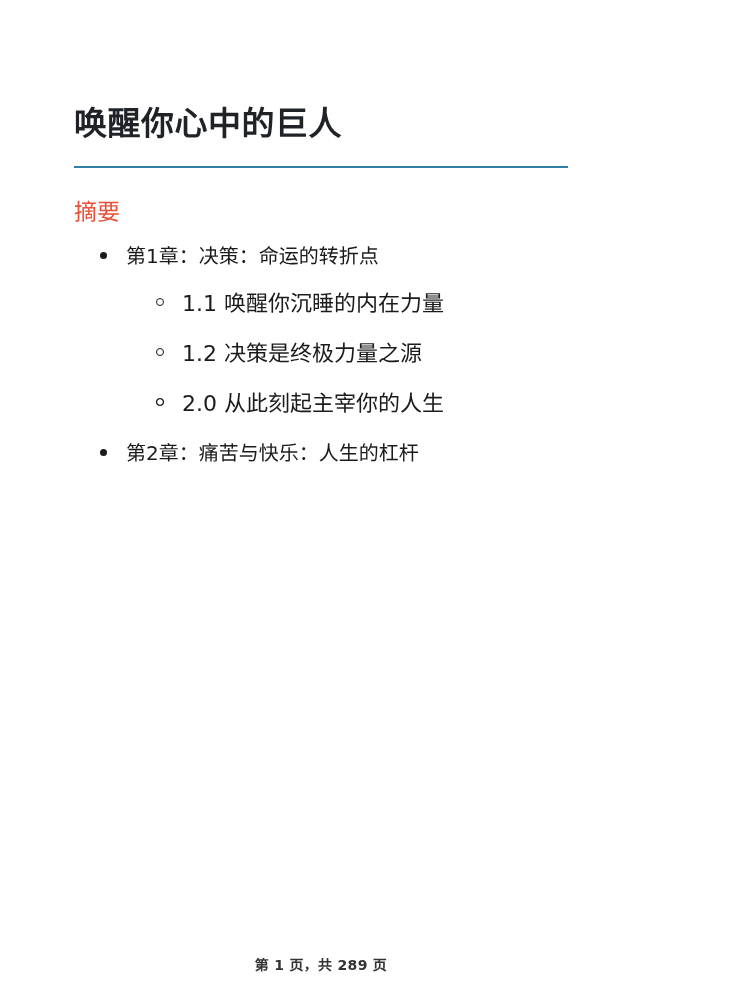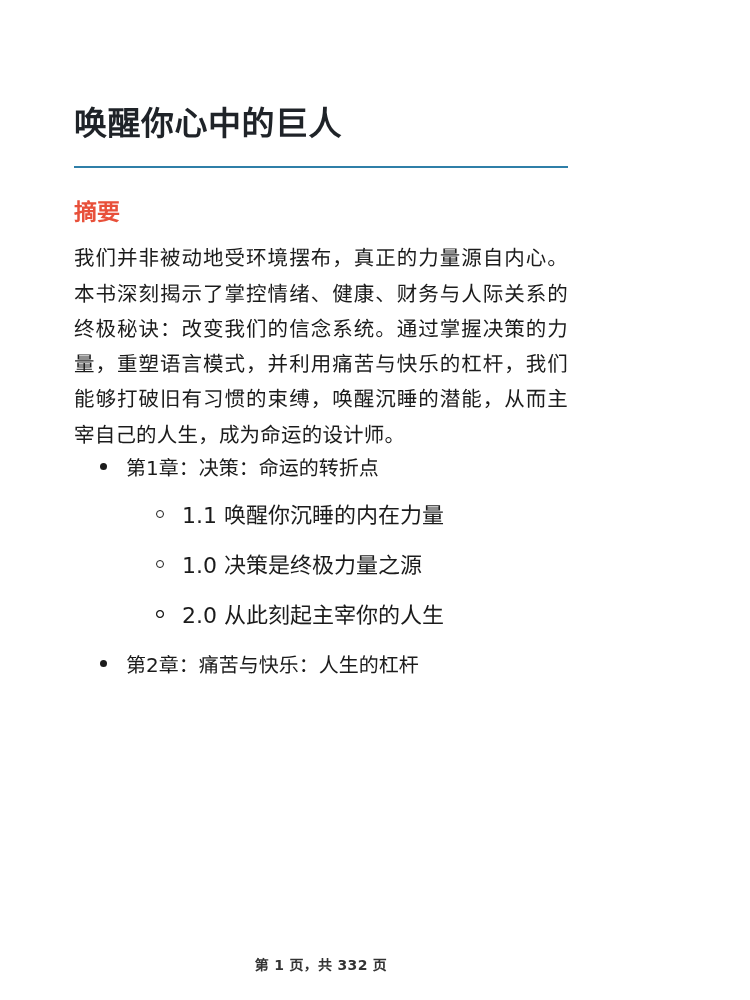--- a/index.html
+++ b/index.html
@@ -39,7 +39,7 @@
   }
   .section-heading {
     font-size: 23px;
-    font-weight: bold;
+    font-weight: normal;
     color: #e8503a;
     margin: 0 0 14px 0;
     line-height: 1.3;

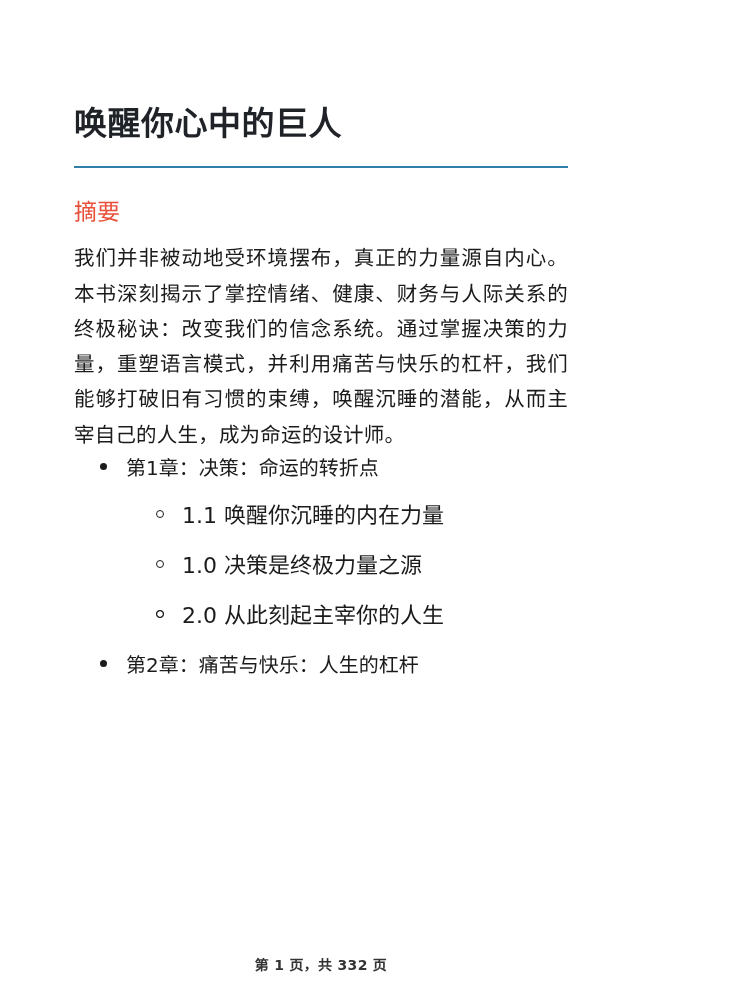--- a/index.html
+++ b/index.html
@@ -123,7 +123,6 @@
   <div class="title-rule"></div>
 
   <h2 class="section-heading">摘要</h2>
-  <p class="abstract-text">我们并非被动地受环境摆布，真正的力量源自内心。本书深刻揭示了掌控情绪、健康、财务与人际关系的终极秘诀：改变我们的信念系统。通过掌握决策的力量，重塑语言模式，并利用痛苦与快乐的杠杆，我们能够打破旧有习惯的束缚，唤醒沉睡的潜能，从而主宰自己的人生，成为命运的设计师。</p>
 
 
   <ul class="toc-list">

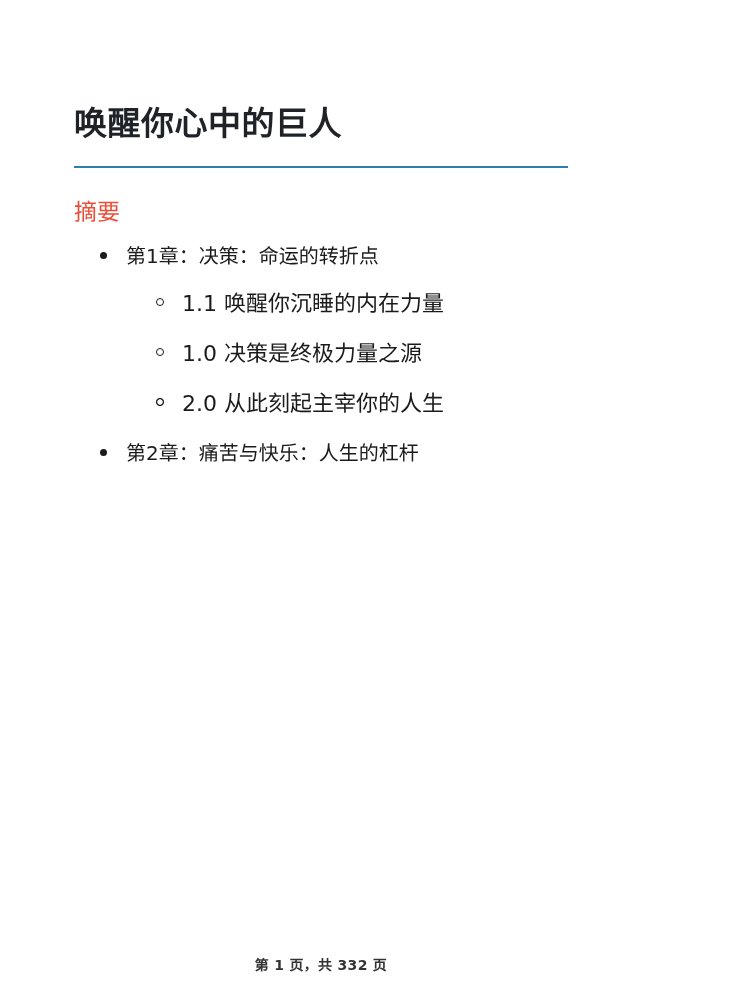--- a/index.html
+++ b/index.html
@@ -136,7 +136,7 @@
         </li>
         <li class="subsection">
           <span class="bullet-hollow"></span>
-          <span>1.0 决策是终极力量之源</span>
+          <span>1.2 决策是终极力量之源</span>
         </li>
         <li class="subsection">
           <span class="bullet-hollow"></span>

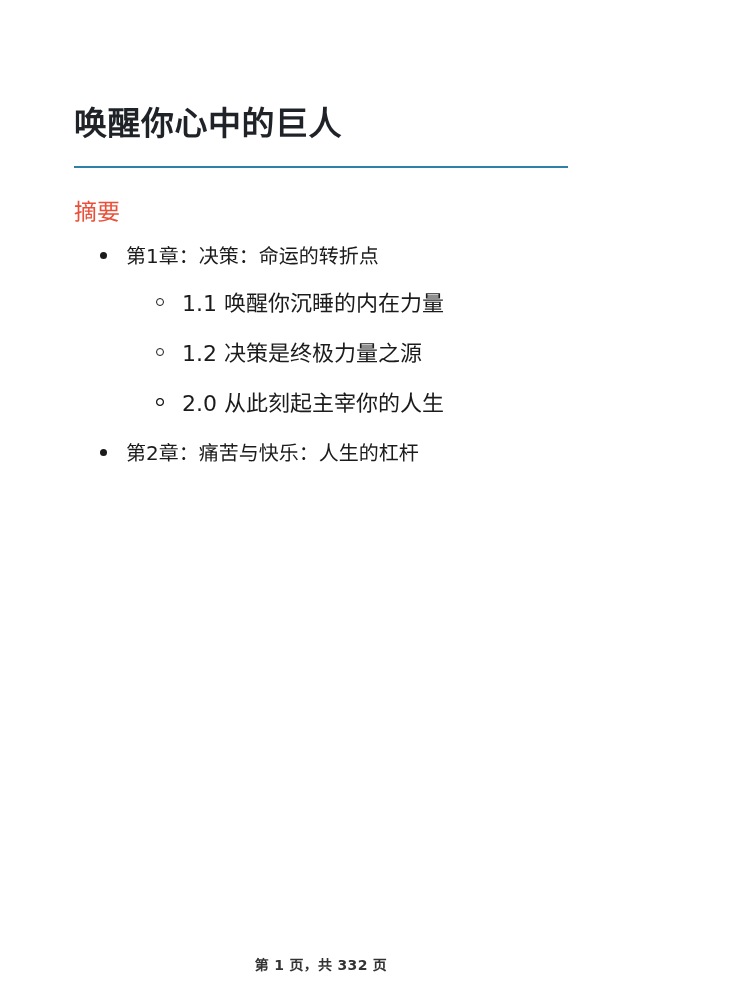--- a/index.html
+++ b/index.html
@@ -153,7 +153,7 @@
     </li>
   </ul>
 
-  <div class="page-footer">第 1 页，共 332 页</div>
+  <div class="page-footer">第 1 页，共 289 页</div>
 </div>
 
 </body></html>

